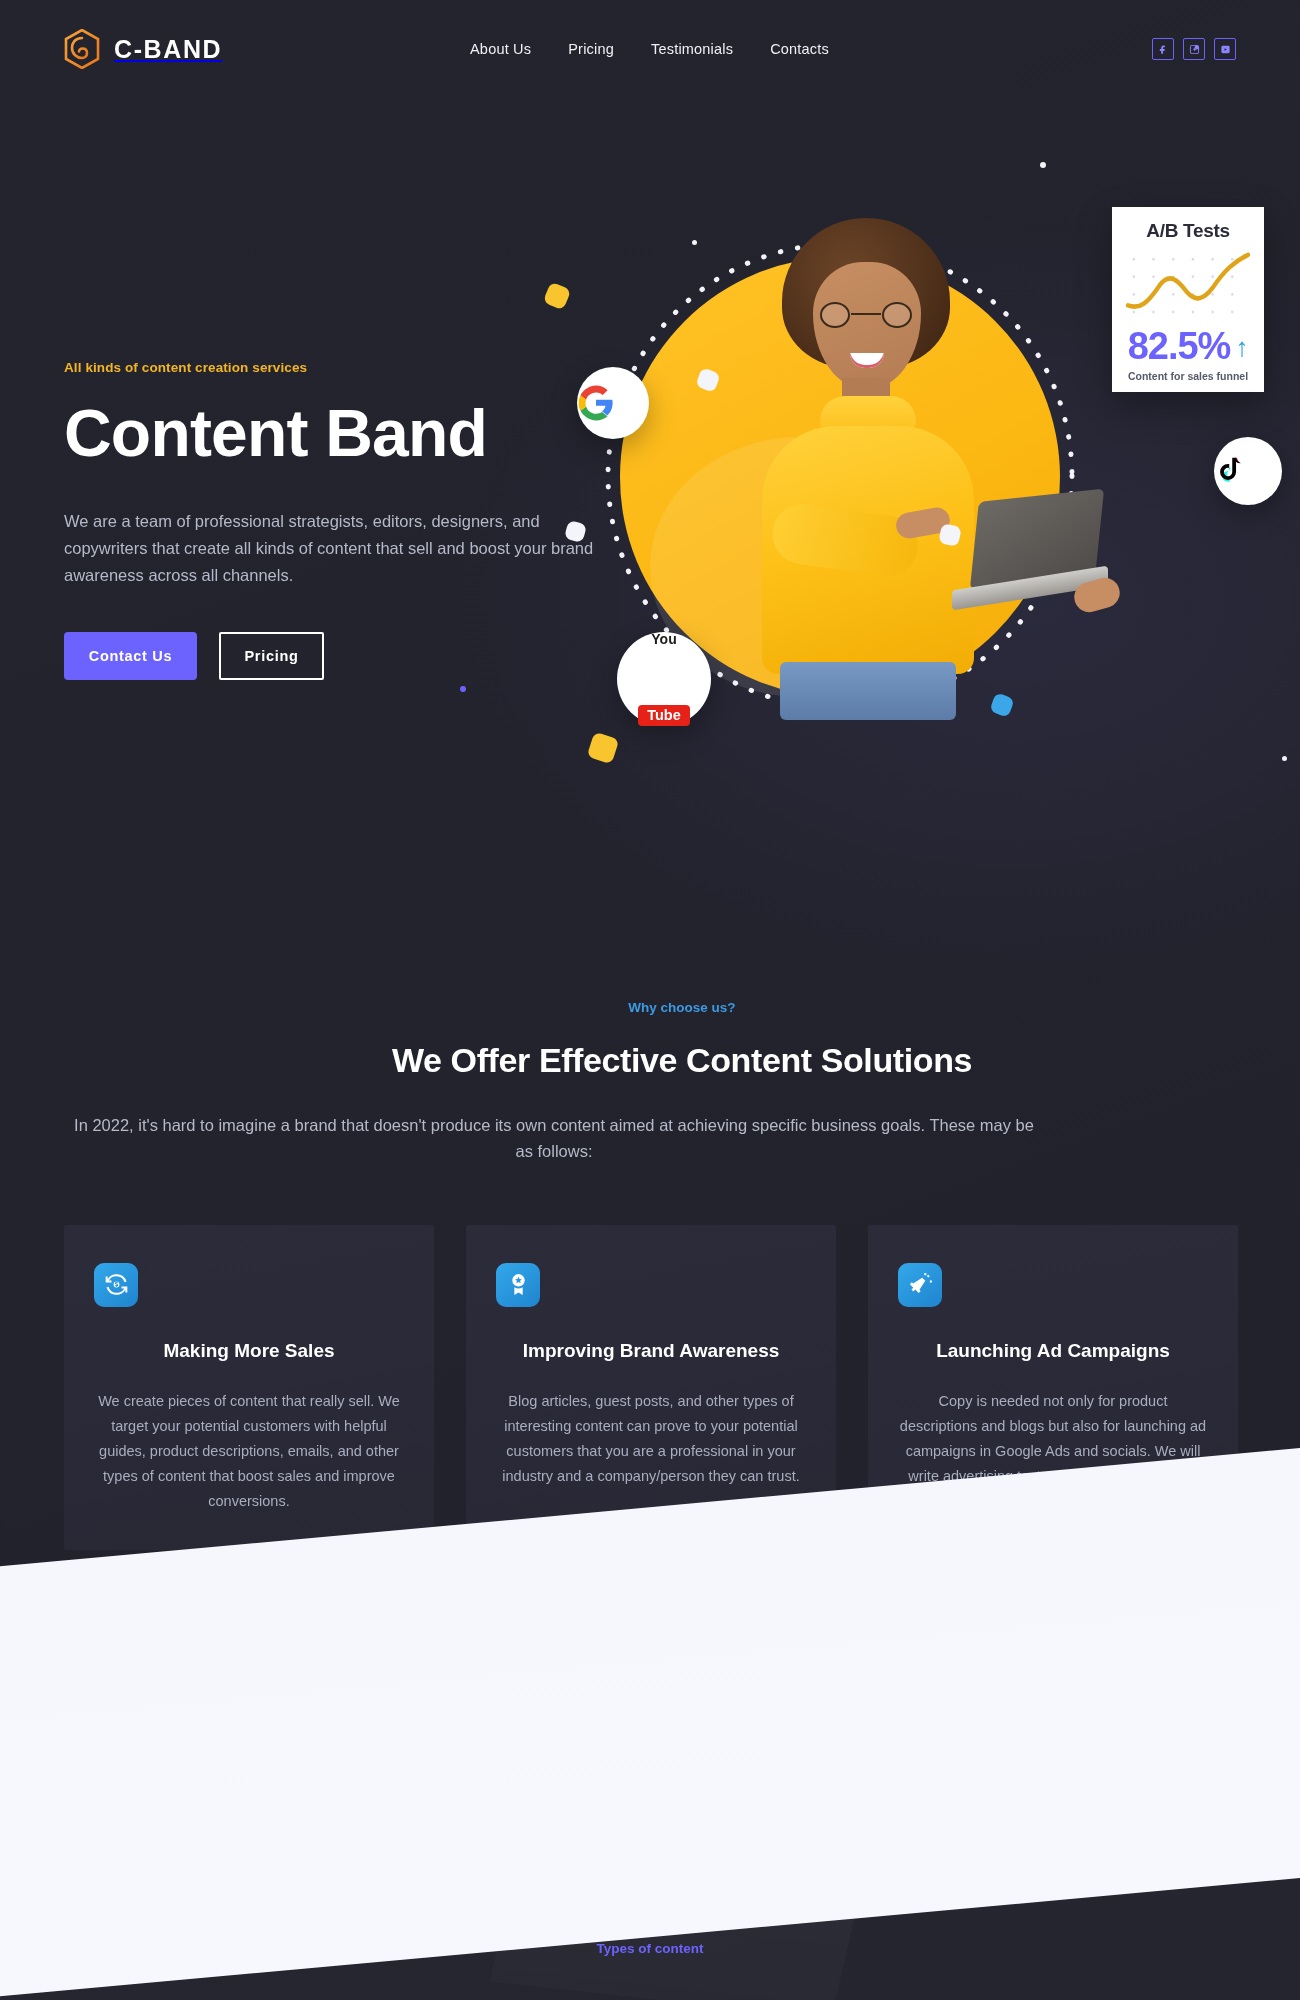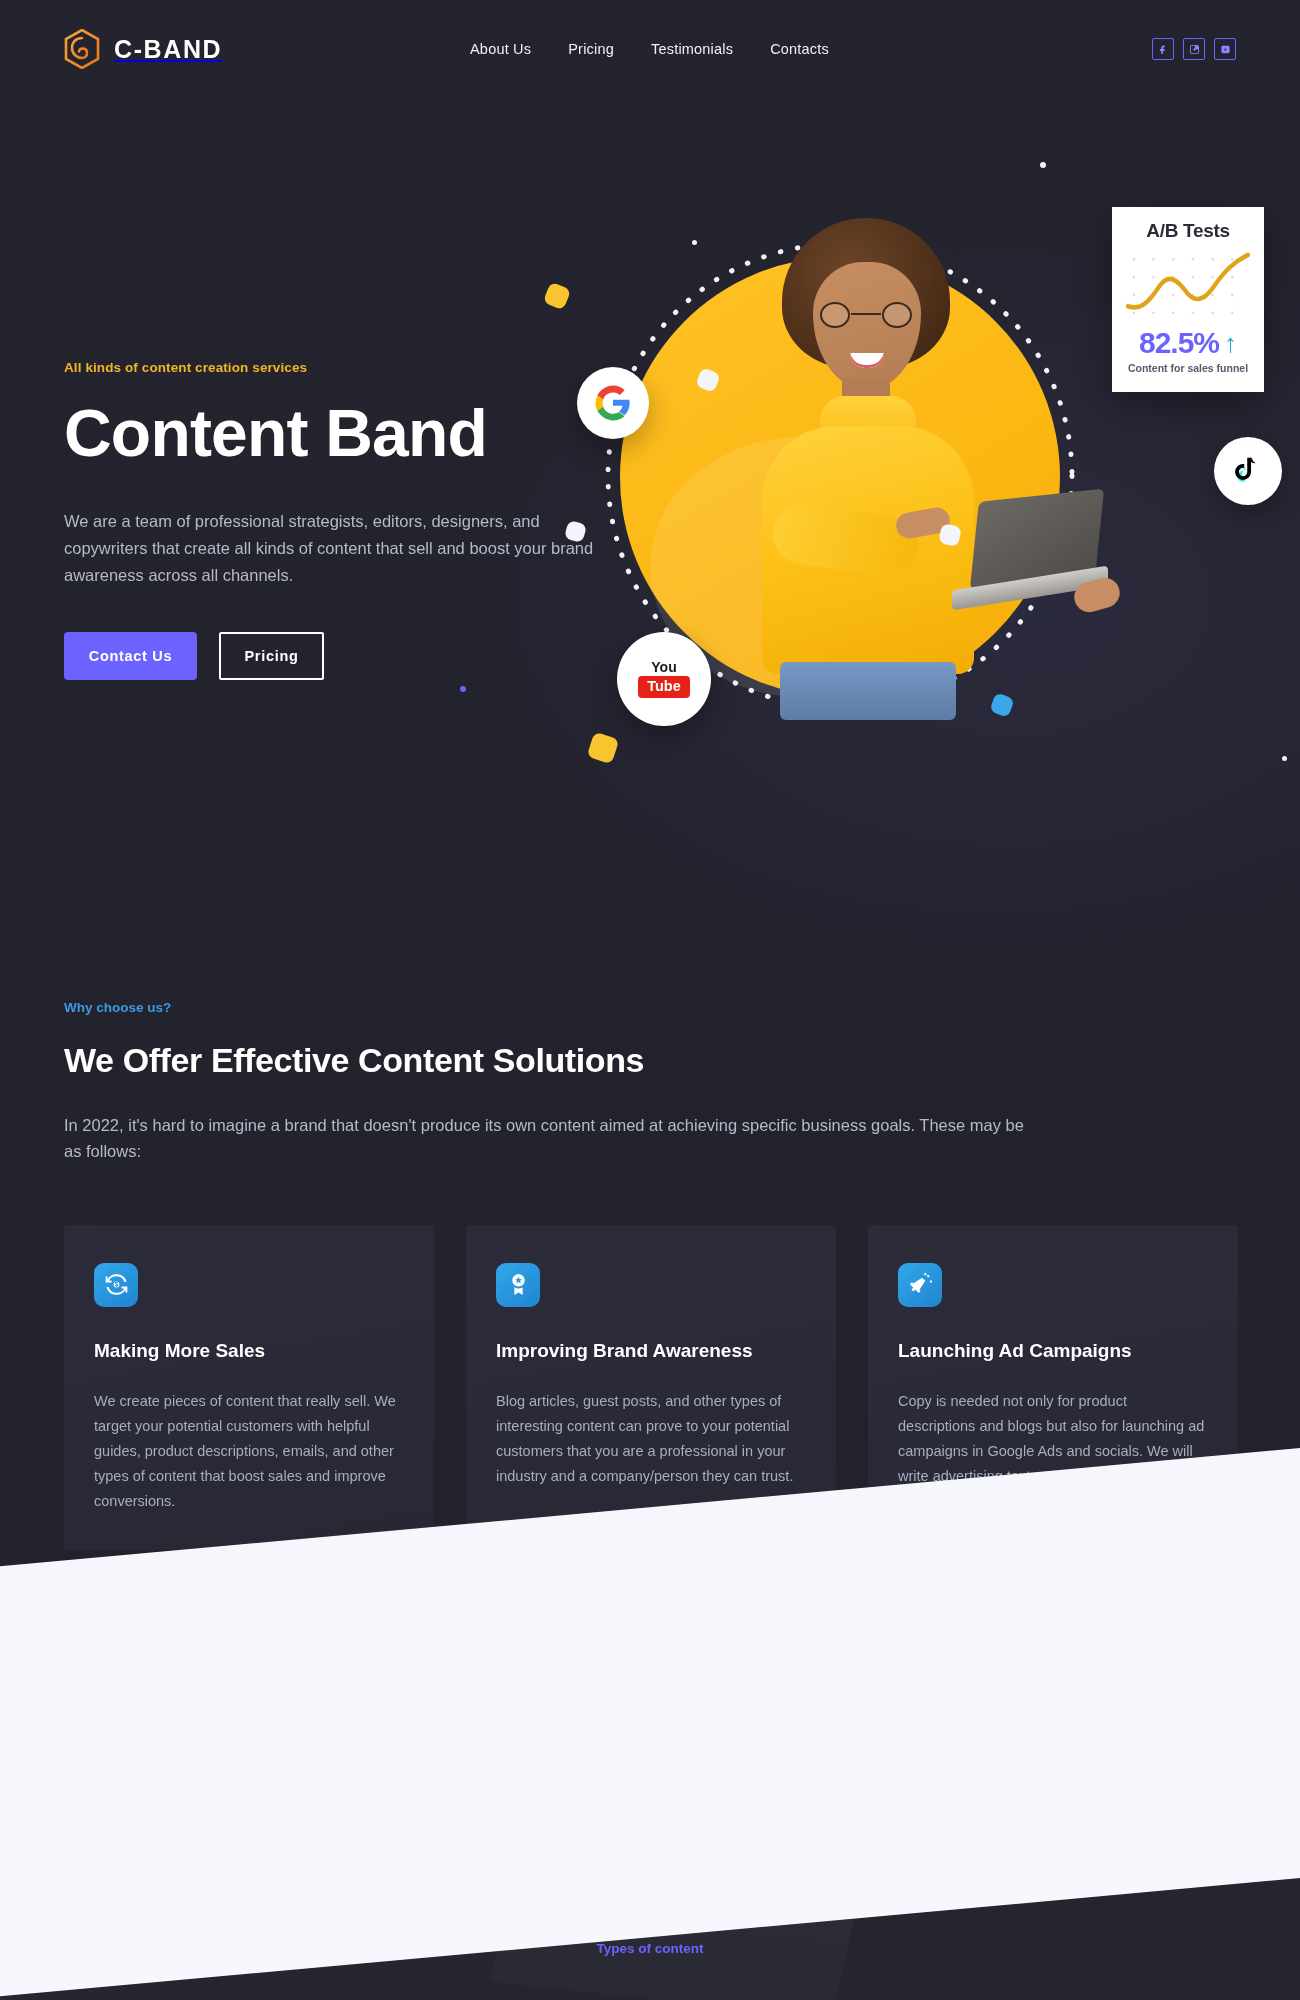--- a/index.html
+++ b/index.html
@@ -185,7 +185,7 @@
   .ab-title { font-size:19px; font-weight:700; color:#2b2b3a; text-align:center; letter-spacing:-.3px;}
   .ab-chart { position:relative; width:100%; height:78px; margin-top:4px; }
   .ab-num-row { display:flex; align-items:center; justify-content:center; gap:5px; margin-top:2px; }
-  .ab-num { font-size:30px; font-weight:700; color:#6c63ff; letter-spacing:-1px; }
+  .ab-num { font-size:38px; font-weight:700; color:#6c63ff; letter-spacing:-1px; }
   .ab-arrow { color:#29a7e0; font-size:26px; line-height:1; font-weight:700; }
   .ab-cap { font-size:10.5px; font-weight:700; color:#565a6b; text-align:center; margin-top:2px; }
 

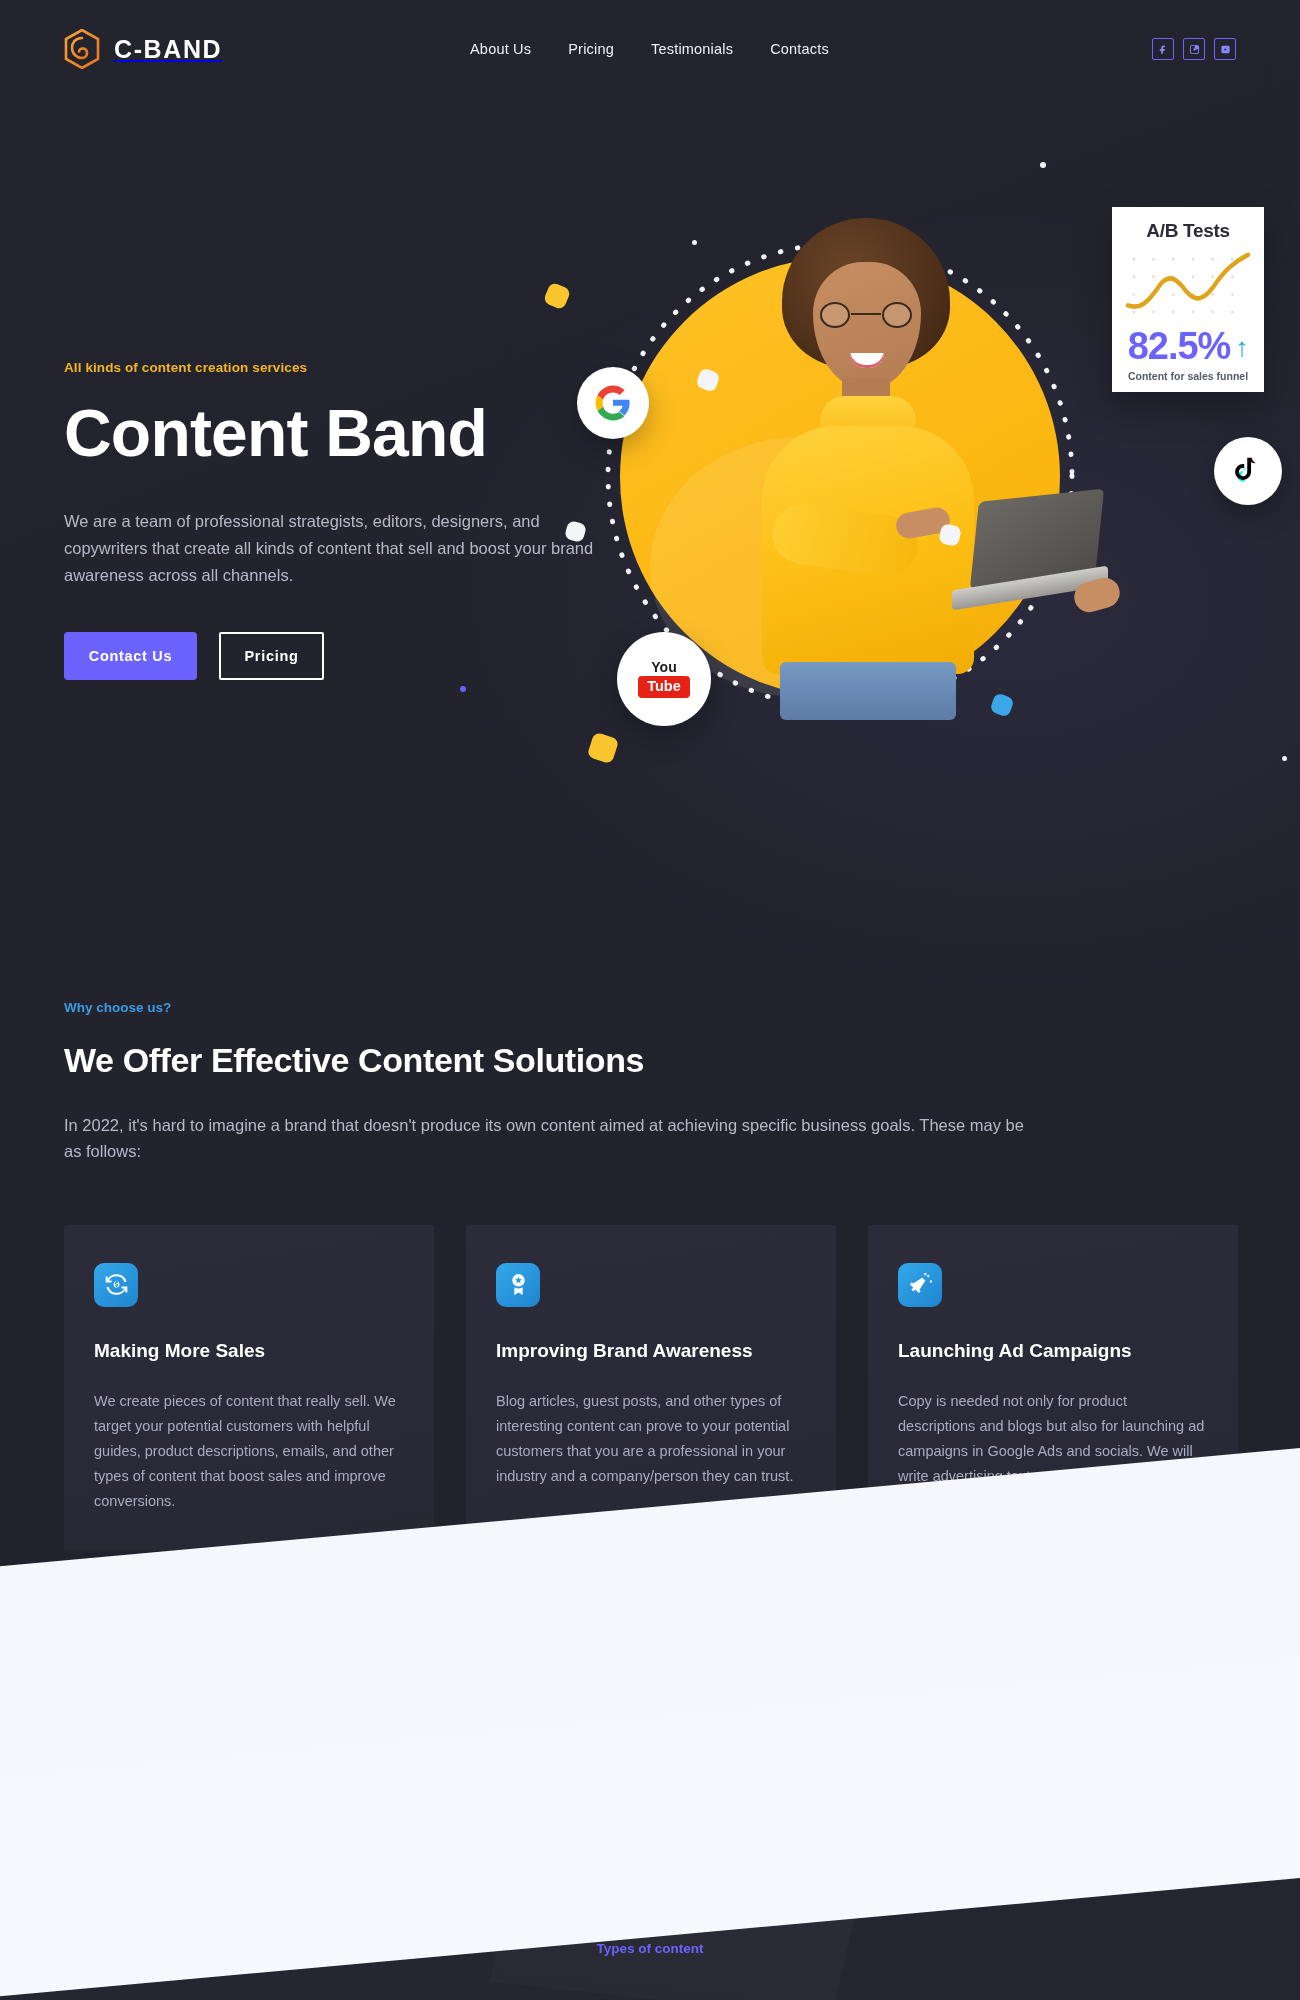--- a/index.html
+++ b/index.html
@@ -164,7 +164,7 @@
   
   .badge {
     position:absolute; background:#fff; border-radius:50%;
-    display:flex; align-items:center; justify-content:center;
+    display:flex; align-items:center; justify-content:space-between;
     box-shadow:0 10px 28px rgba(0,0,0,.28);
   }
   .badge-google { left:-23px; top:187px; width:72px; height:72px; }

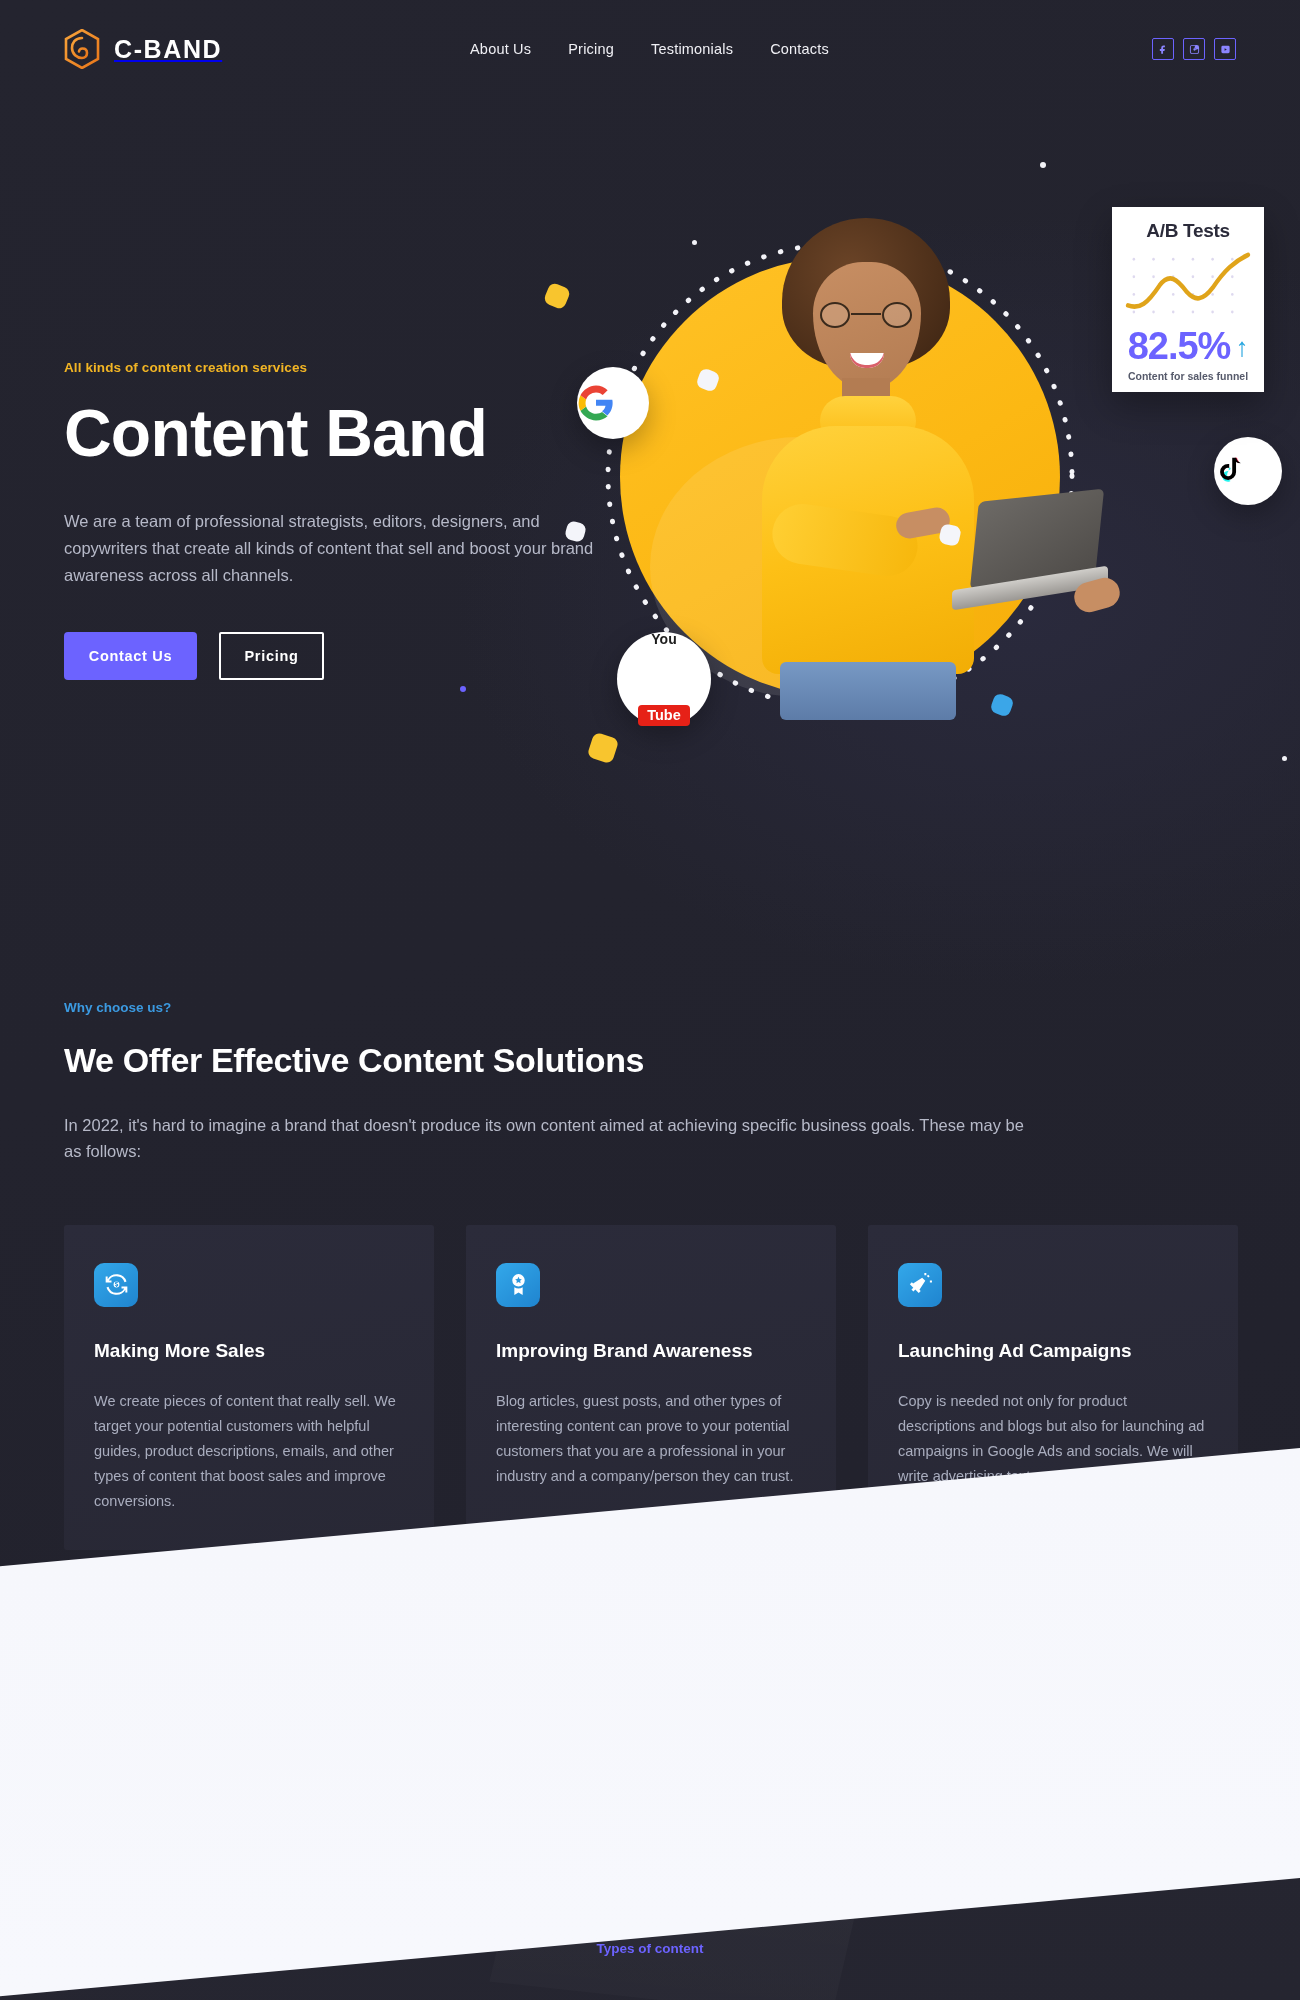--- a/index.html
+++ b/index.html
@@ -197,7 +197,7 @@
   .dot { position:absolute; border-radius:50%; background:#f2f2f7; }
 
   
-  .features { position:absolute; top:1000px; left:0; width:1300px; }
+  .features { position:absolute; top:1000px; left:0; width:1300px;text-align:center; }
   .kicker { color:#3b9ae1; font-size:13.5px; font-weight:700; margin-left:64px; }
   .sec-title {
     margin-left:64px; margin-top:26px;

